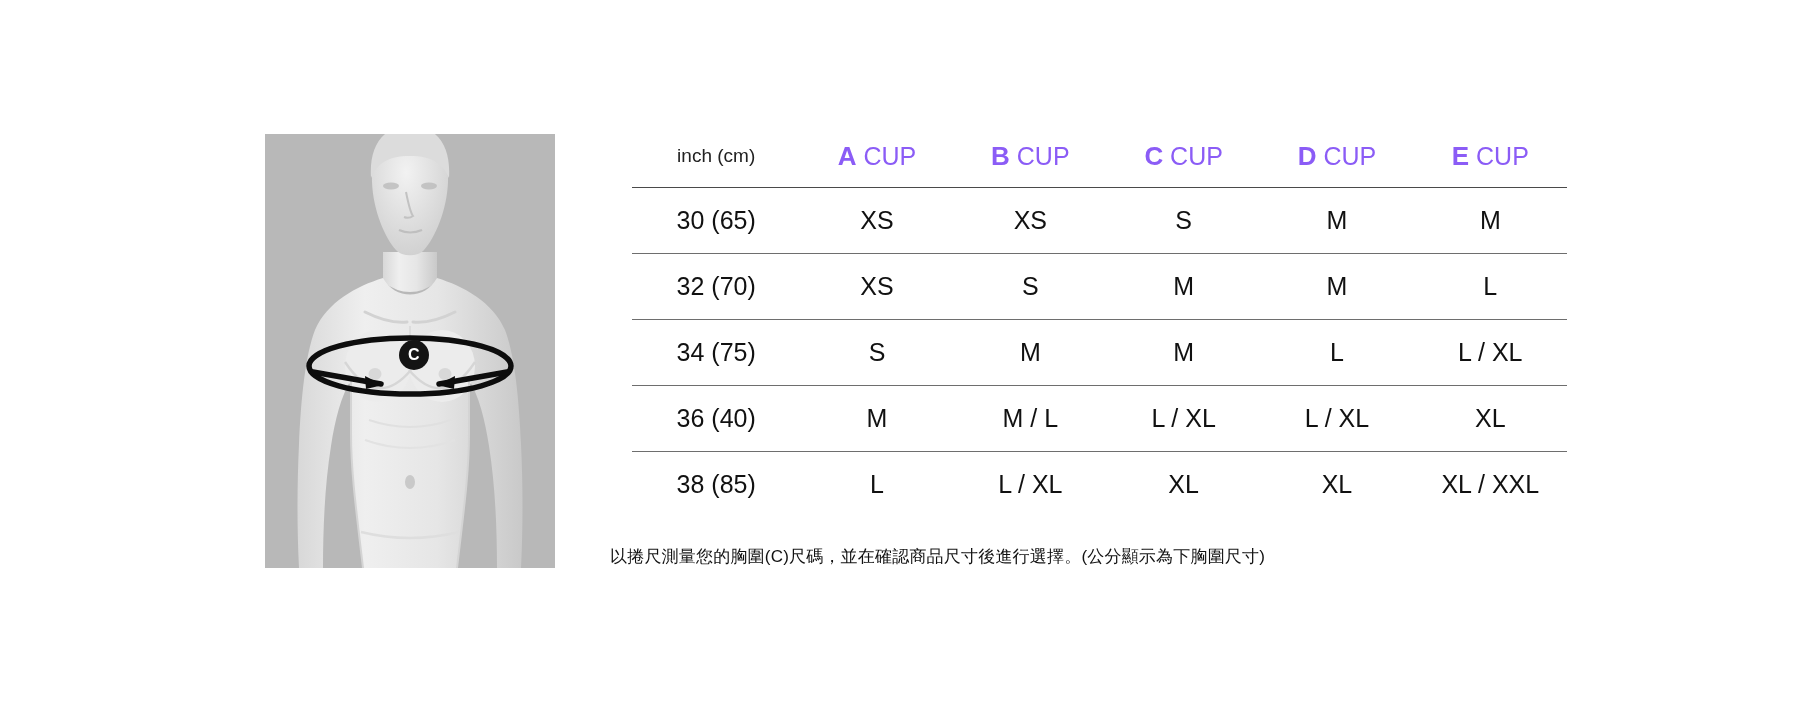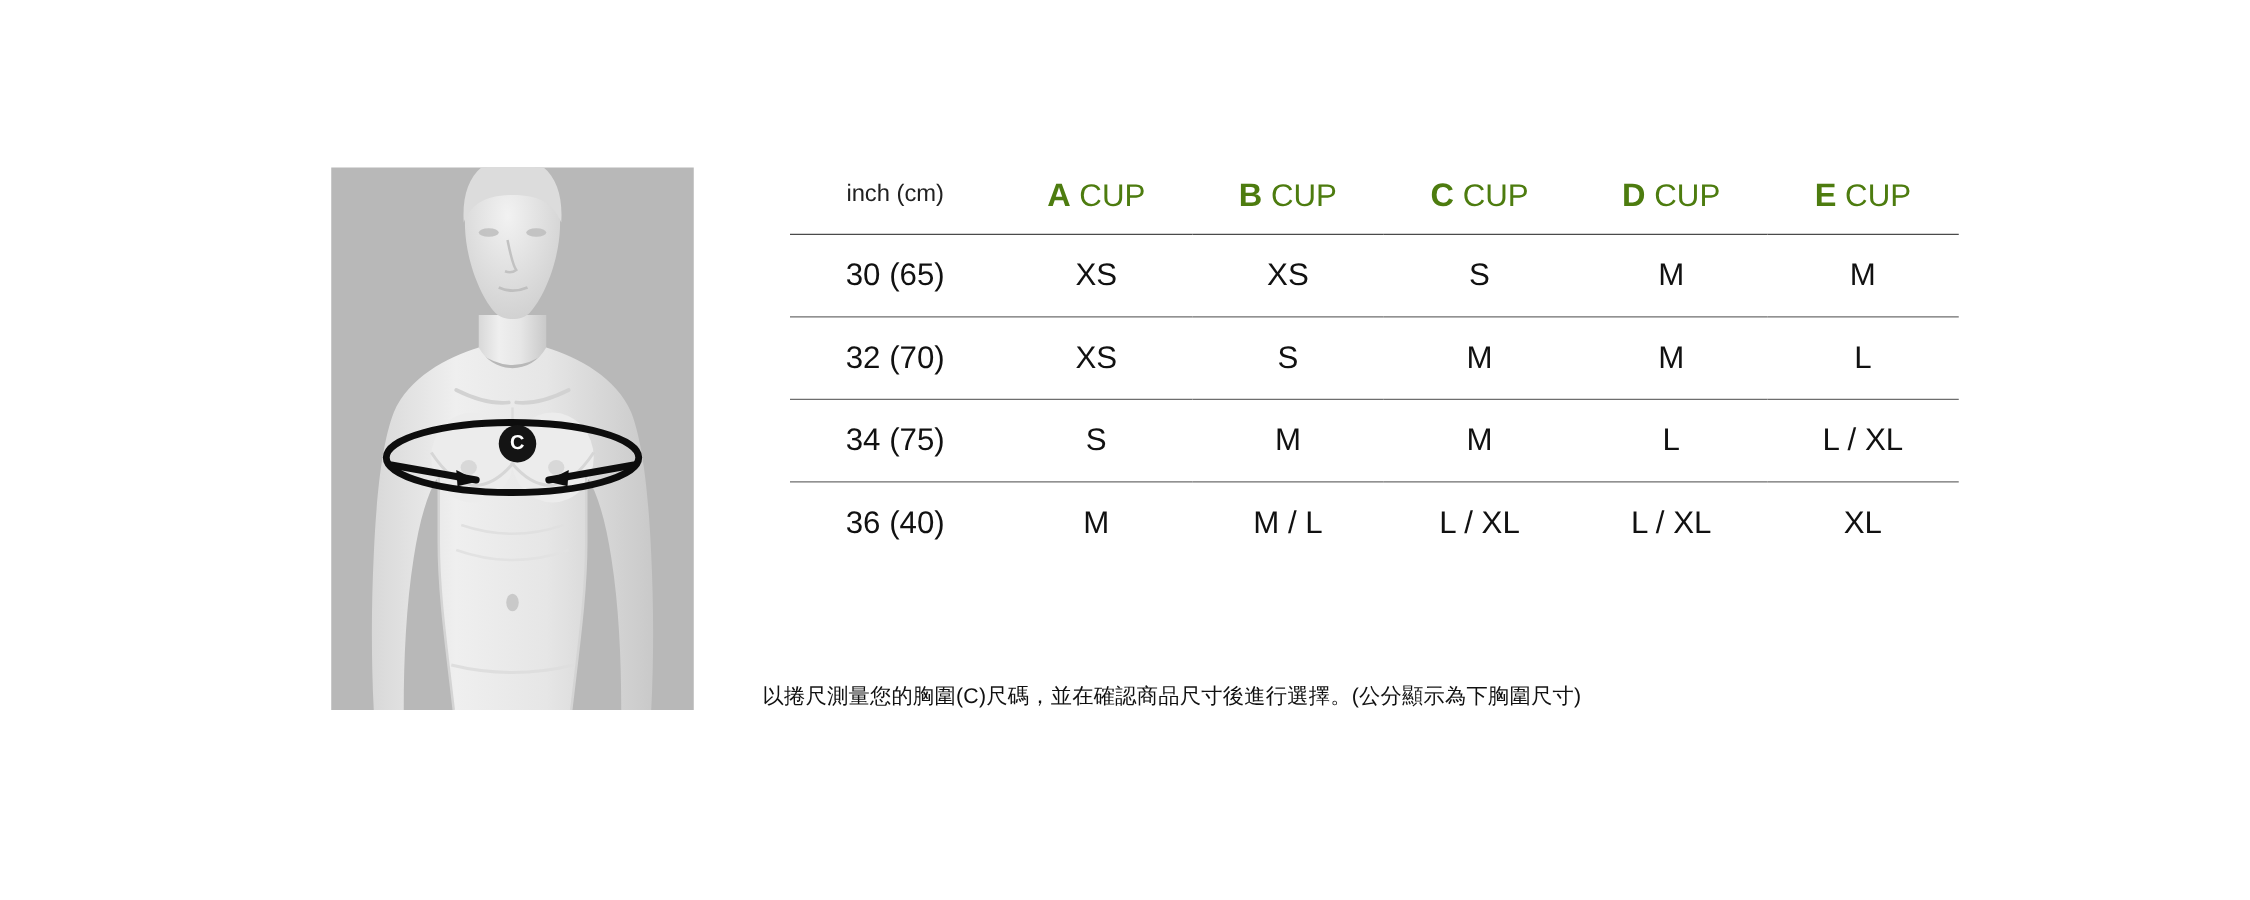--- a/index.html
+++ b/index.html
@@ -91,7 +91,7 @@
     vertical-align: middle;
     border-bottom: 1.6px solid #4a4a4a;
     font-size: 25px;
-    color: #4d7c0f;
+    color: #8b5cf6;
   }
   table.size-table thead th.col-label {
     font-size: 19px;

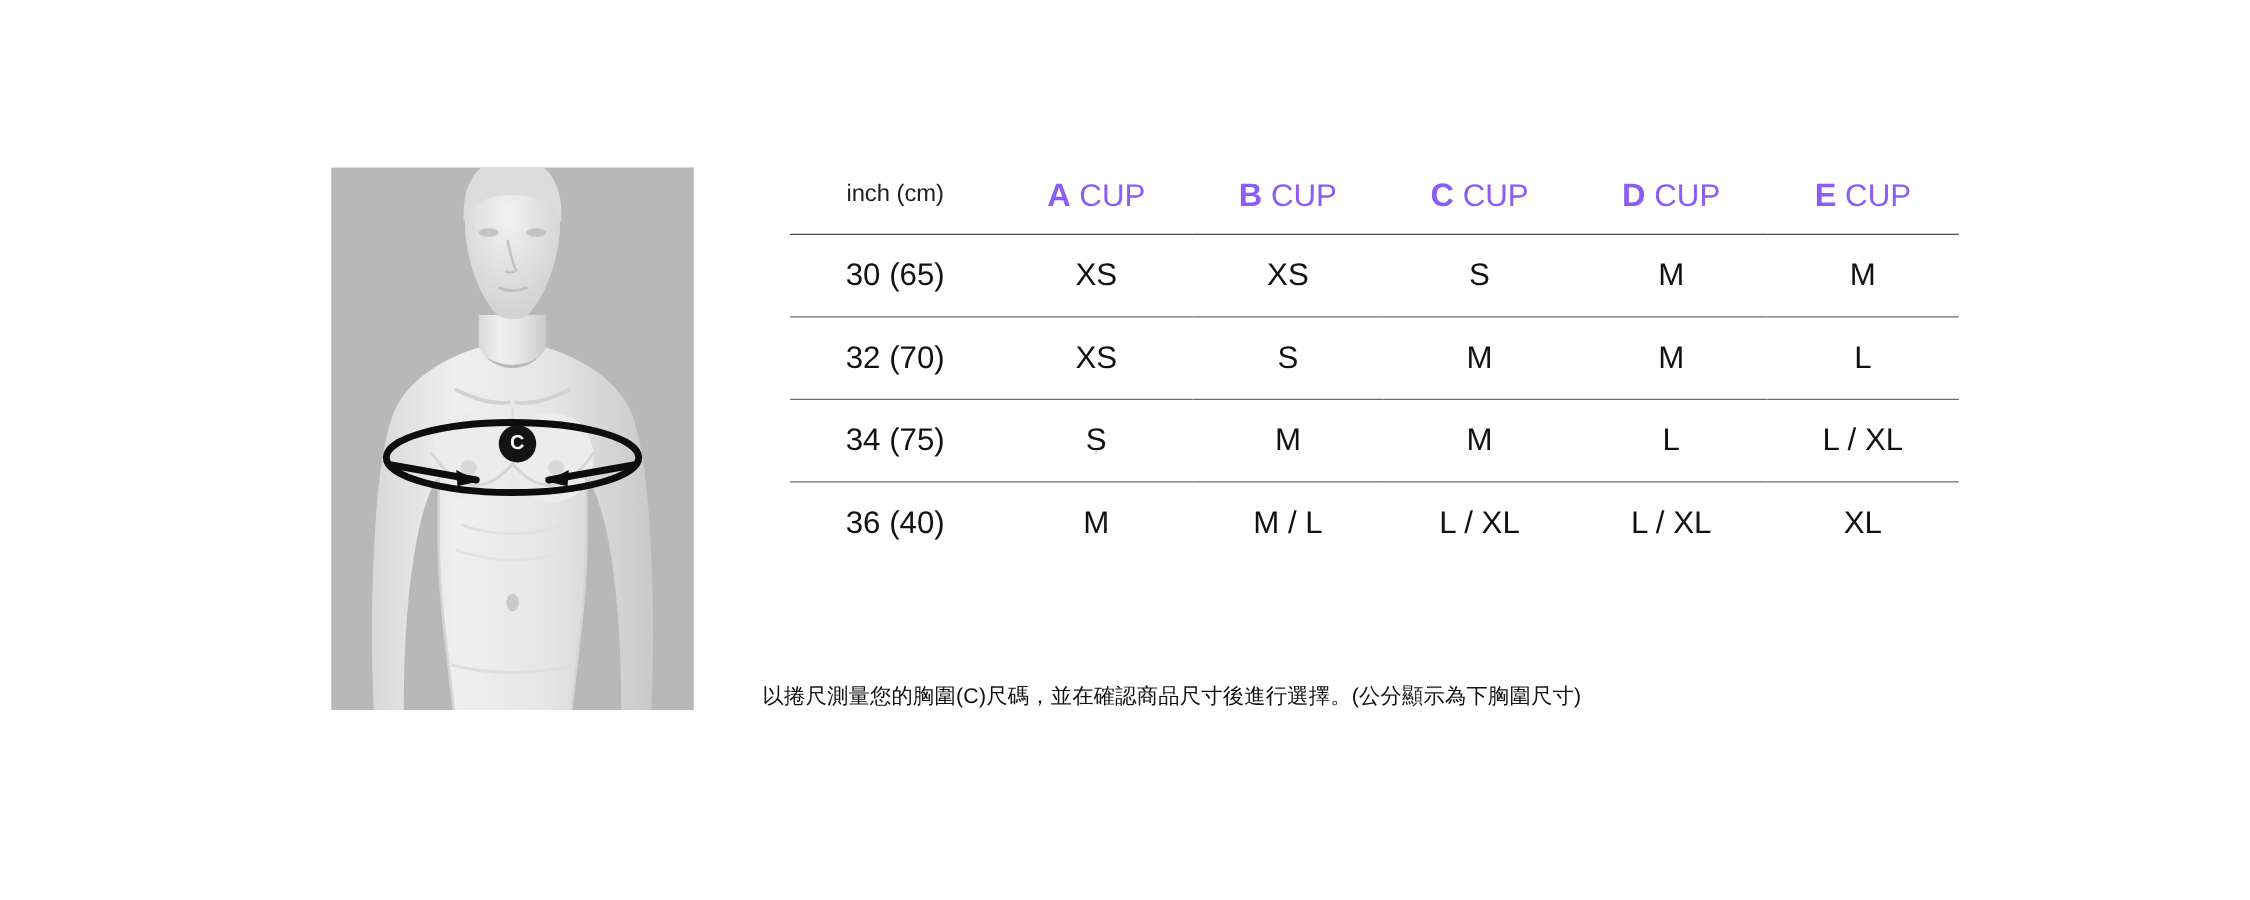--- a/index.html
+++ b/index.html
@@ -266,6 +266,14 @@
           <td>L / XL</td>
           <td>XL</td>
         </tr>
+        <tr>
+          <td>38 (85)</td>
+          <td>L</td>
+          <td>L / XL</td>
+          <td>XL</td>
+          <td>XL</td>
+          <td>XL / XXL</td>
+        </tr>
       </tbody>
     </table>
   </div>

